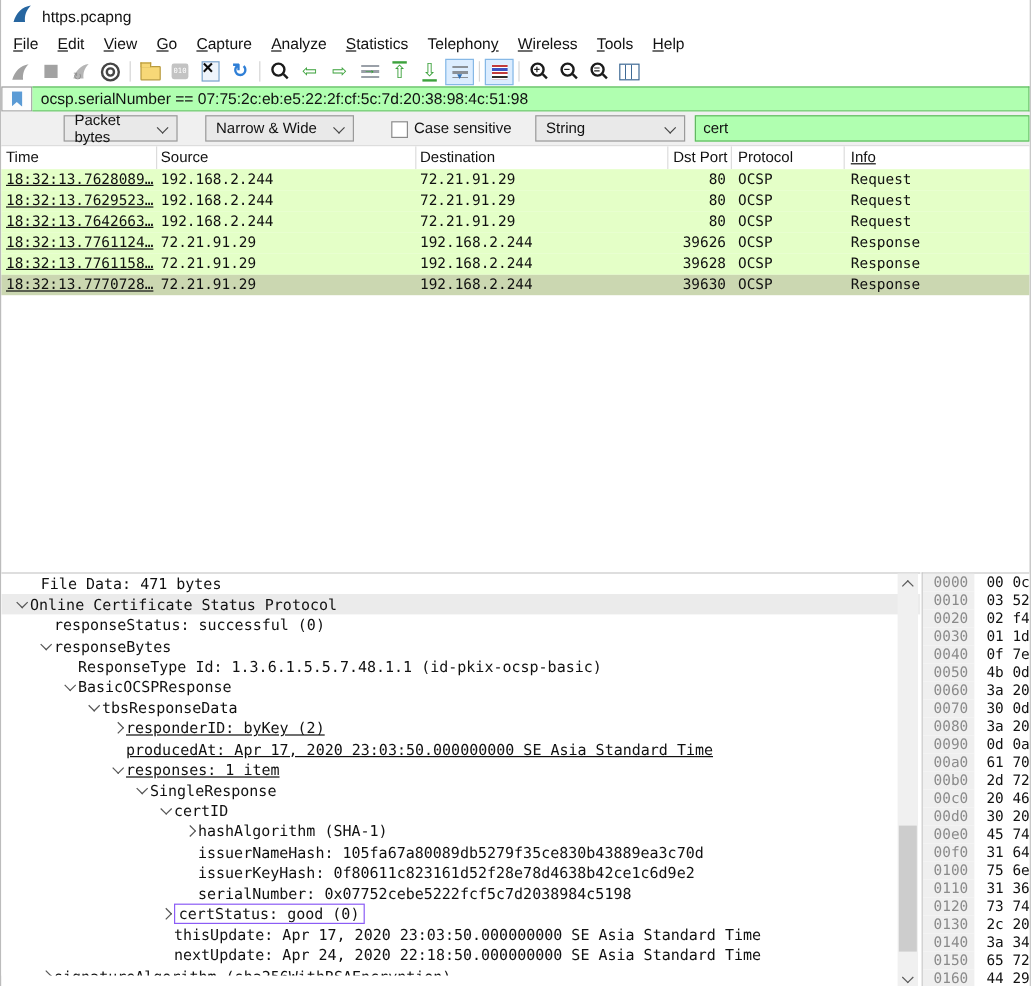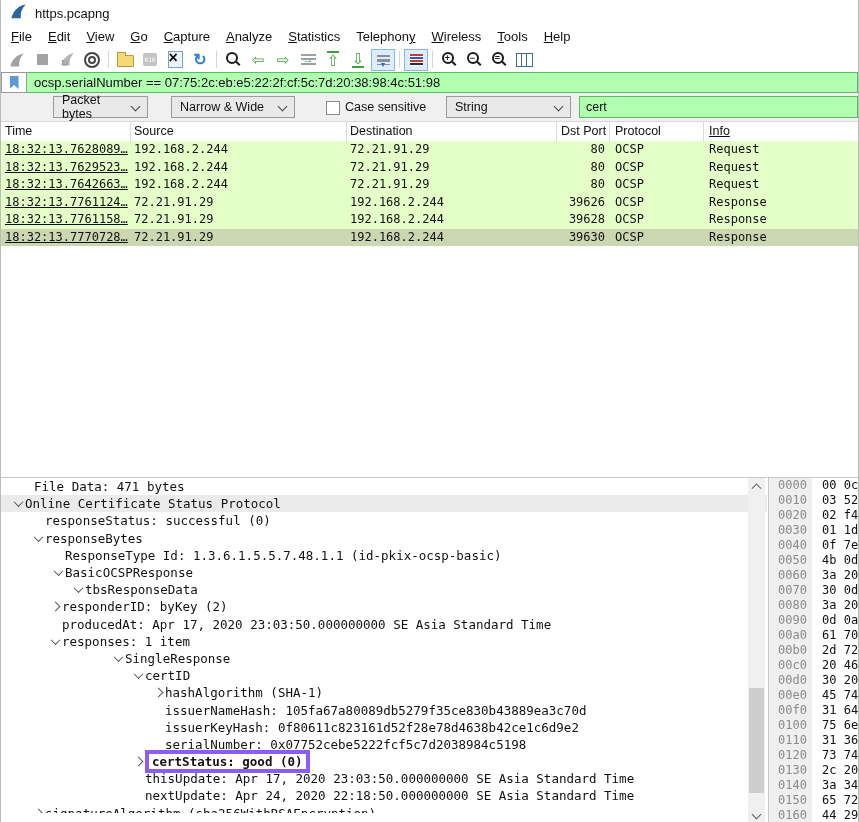--- a/index.html
+++ b/index.html
@@ -75,7 +75,7 @@
   .exp-d{transform:rotate(45deg) translate(-1px,-1px);}
   .exp-r{transform:rotate(-45deg);}
   .lv0{padding-left:10px;}.lv1{padding-left:30px;}.lv2{padding-left:50px;}.lv3{padding-left:70px;}
-  .lv4{padding-left:47px;}.lv5{padding-left:110px;}.lv6{padding-left:130px;}.lv7{padding-left:150px;}
+  .lv4{padding-left:90px;text-decoration:underline;}.lv5{padding-left:110px;}.lv6{padding-left:130px;}.lv7{padding-left:150px;}
   .lv-file{padding-left:19px;}
   .redbox{border:4px solid #8b5cf6;padding:0 3px;font-weight:bold;}
   

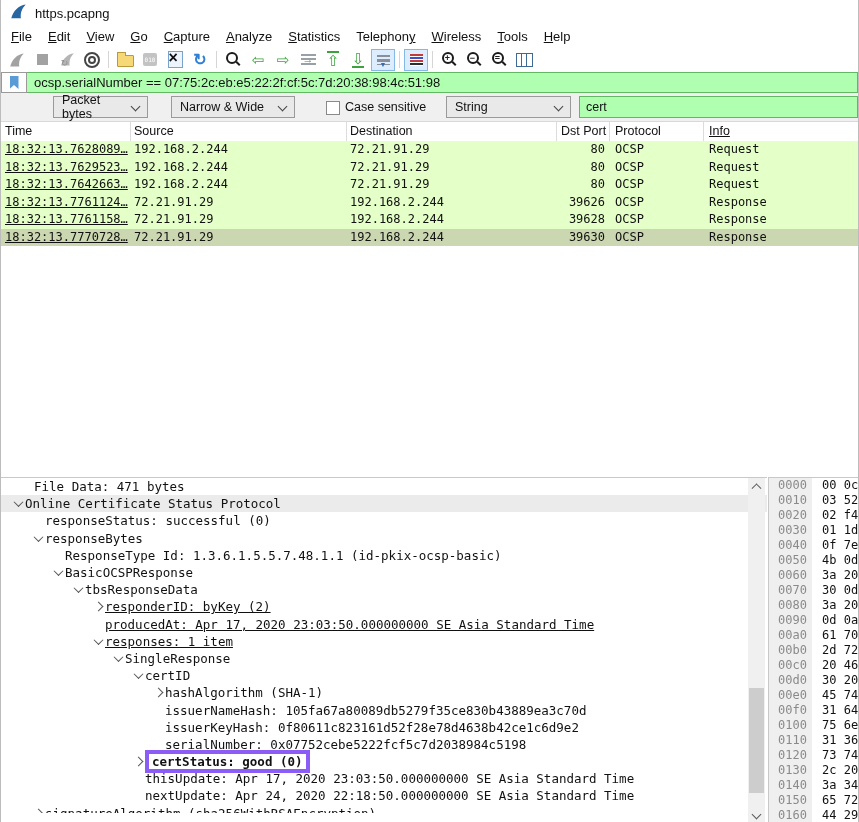--- a/index.html
+++ b/index.html
@@ -77,7 +77,7 @@
   .lv0{padding-left:10px;}.lv1{padding-left:30px;}.lv2{padding-left:50px;}.lv3{padding-left:70px;}
   .lv4{padding-left:90px;text-decoration:underline;}.lv5{padding-left:110px;}.lv6{padding-left:130px;}.lv7{padding-left:150px;}
   .lv-file{padding-left:19px;}
-  .redbox{border:4px solid #8b5cf6;padding:0 3px;font-weight:bold;}
+  .redbox{border:1px solid #8b5cf6;padding:0 3px;}
   
   .dscroll{position:absolute;top:478px;left:747px;width:17px;height:344px;background:#f0f0f0;}
   .sbtn{position:absolute;left:0;width:17px;height:15px;display:flex;align-items:center;justify-content:center;}

